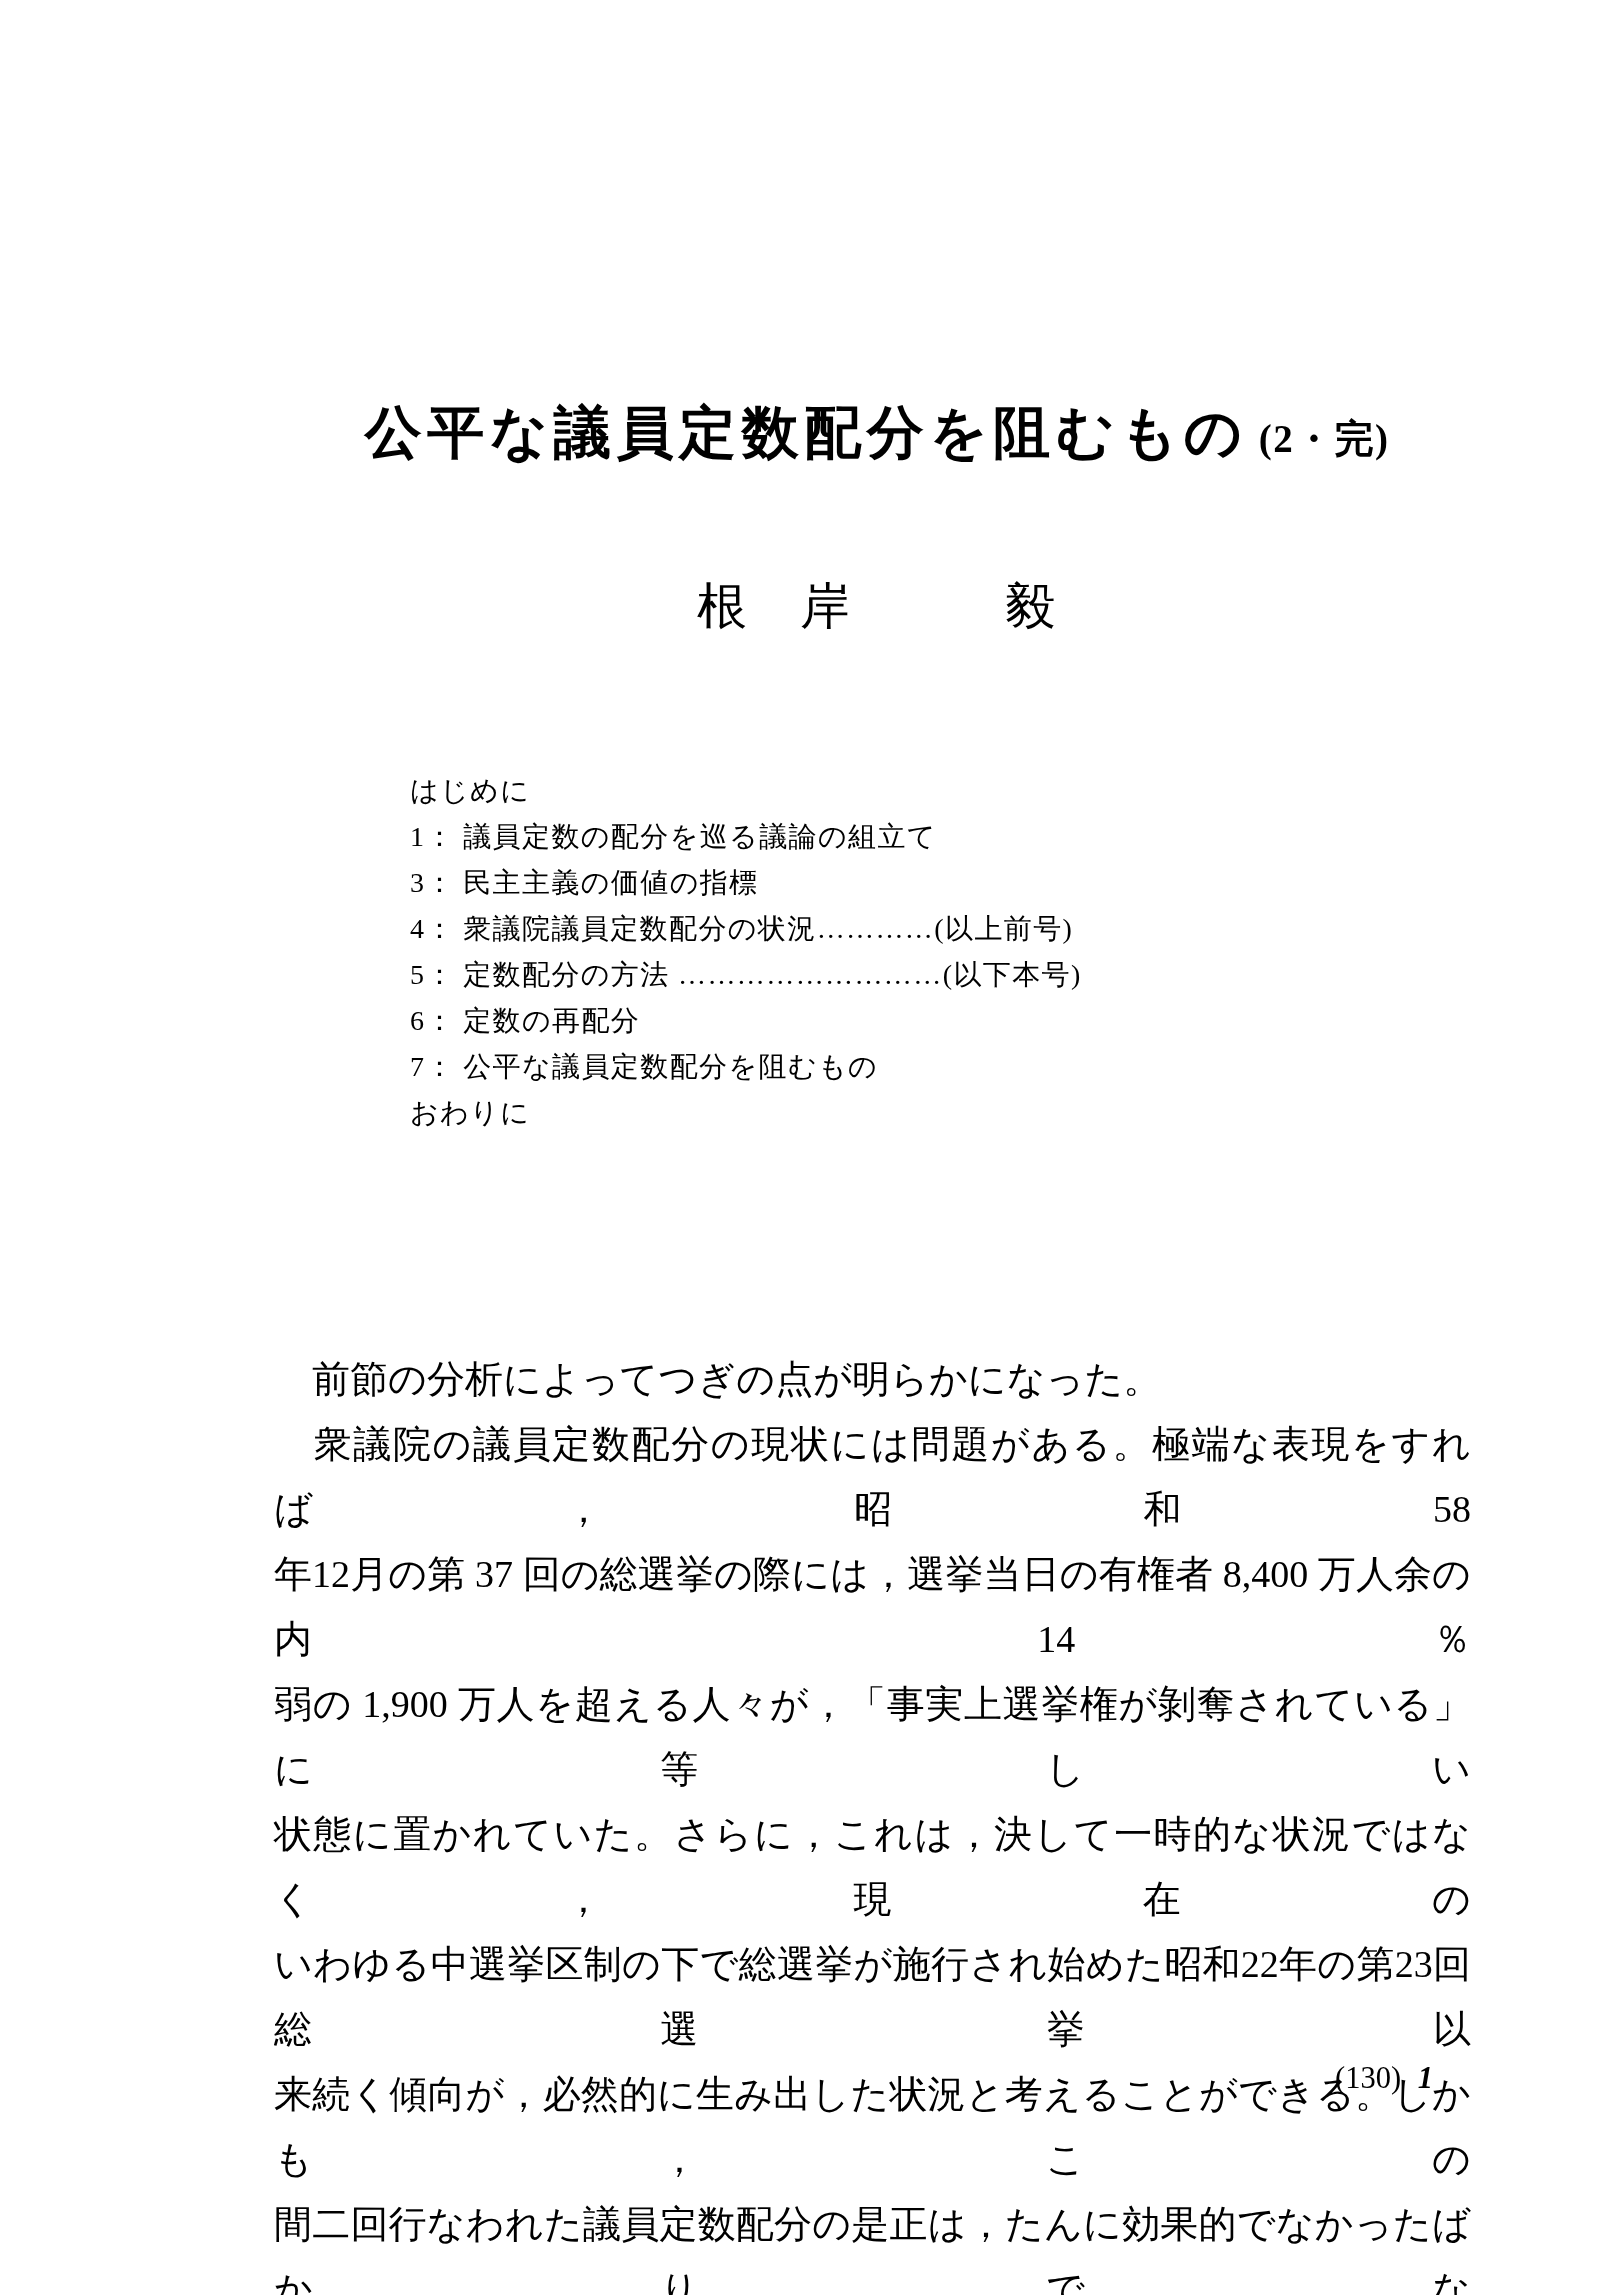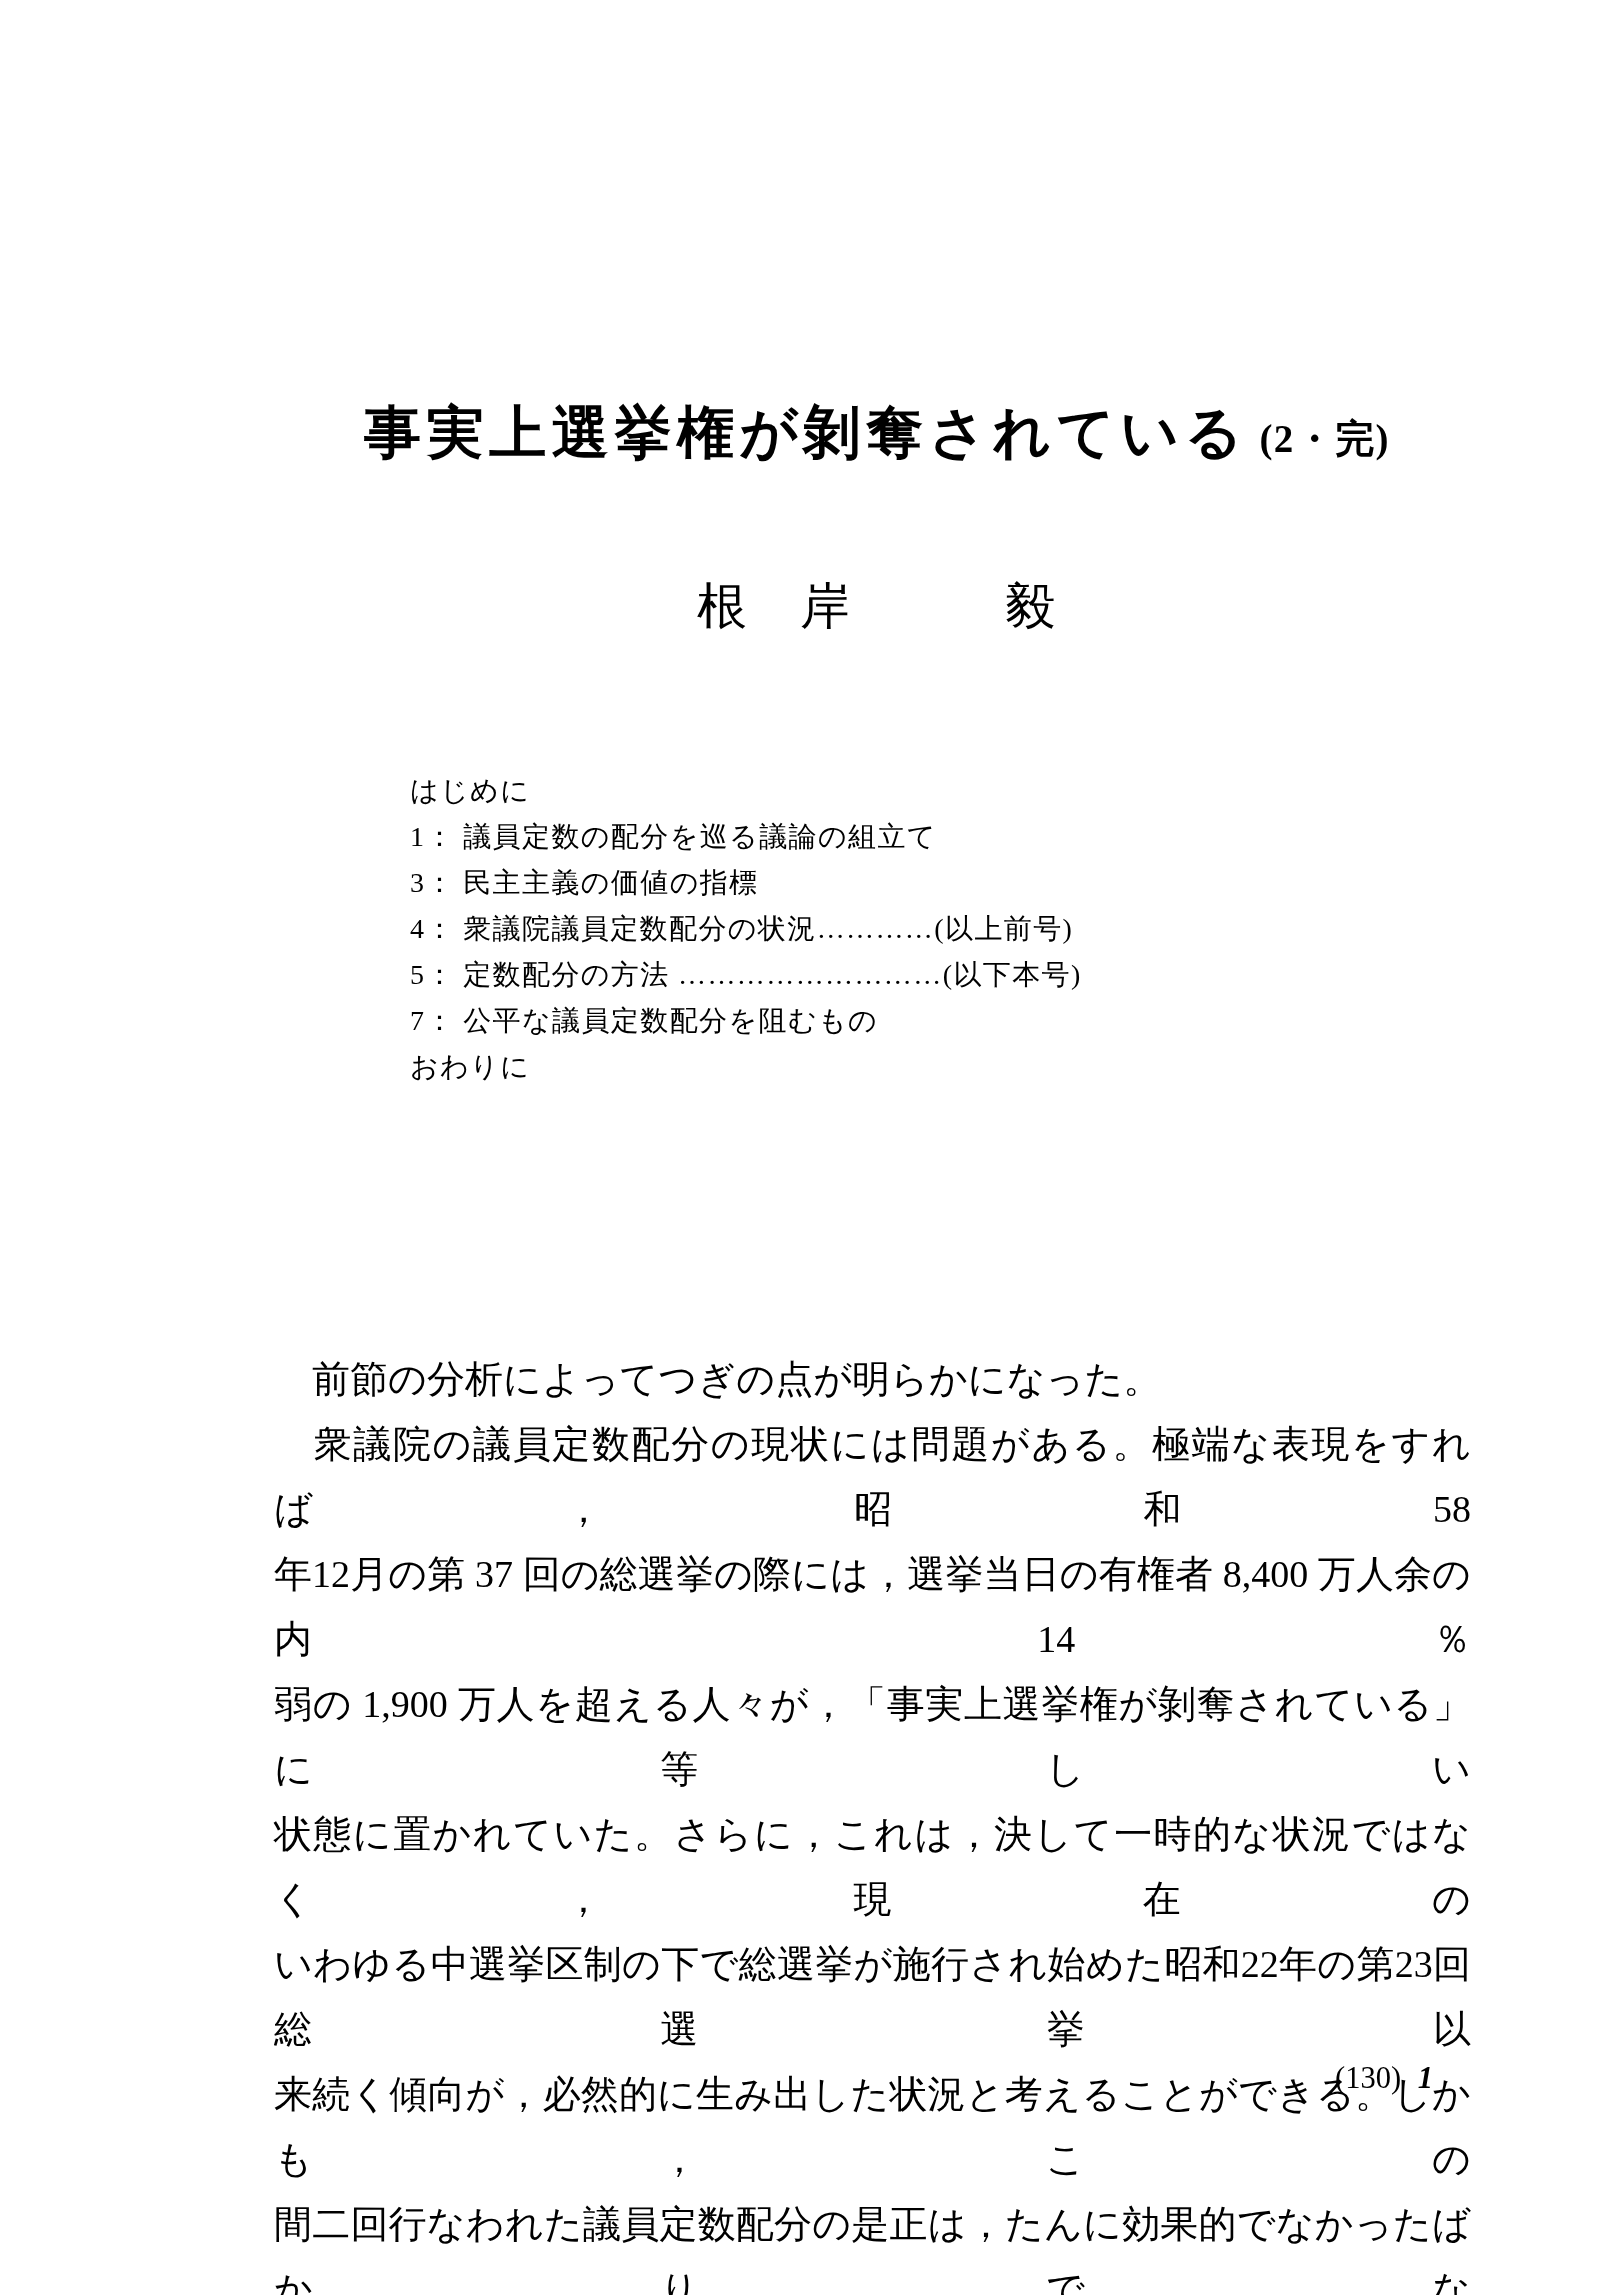--- a/index.html
+++ b/index.html
@@ -94,7 +94,7 @@
 
 <div class="page">
 
-  <h1 class="title-block"><span>事実上選挙権が剝奪されている</span><span class="title-suffix">(2・完)</span></h1>
+  <h1 class="title-block"><span>公平な議員定数配分を阻むもの</span><span class="title-suffix">(2・完)</span></h1>
 
   <div class="author-block">根　岸　　　毅</div>
 

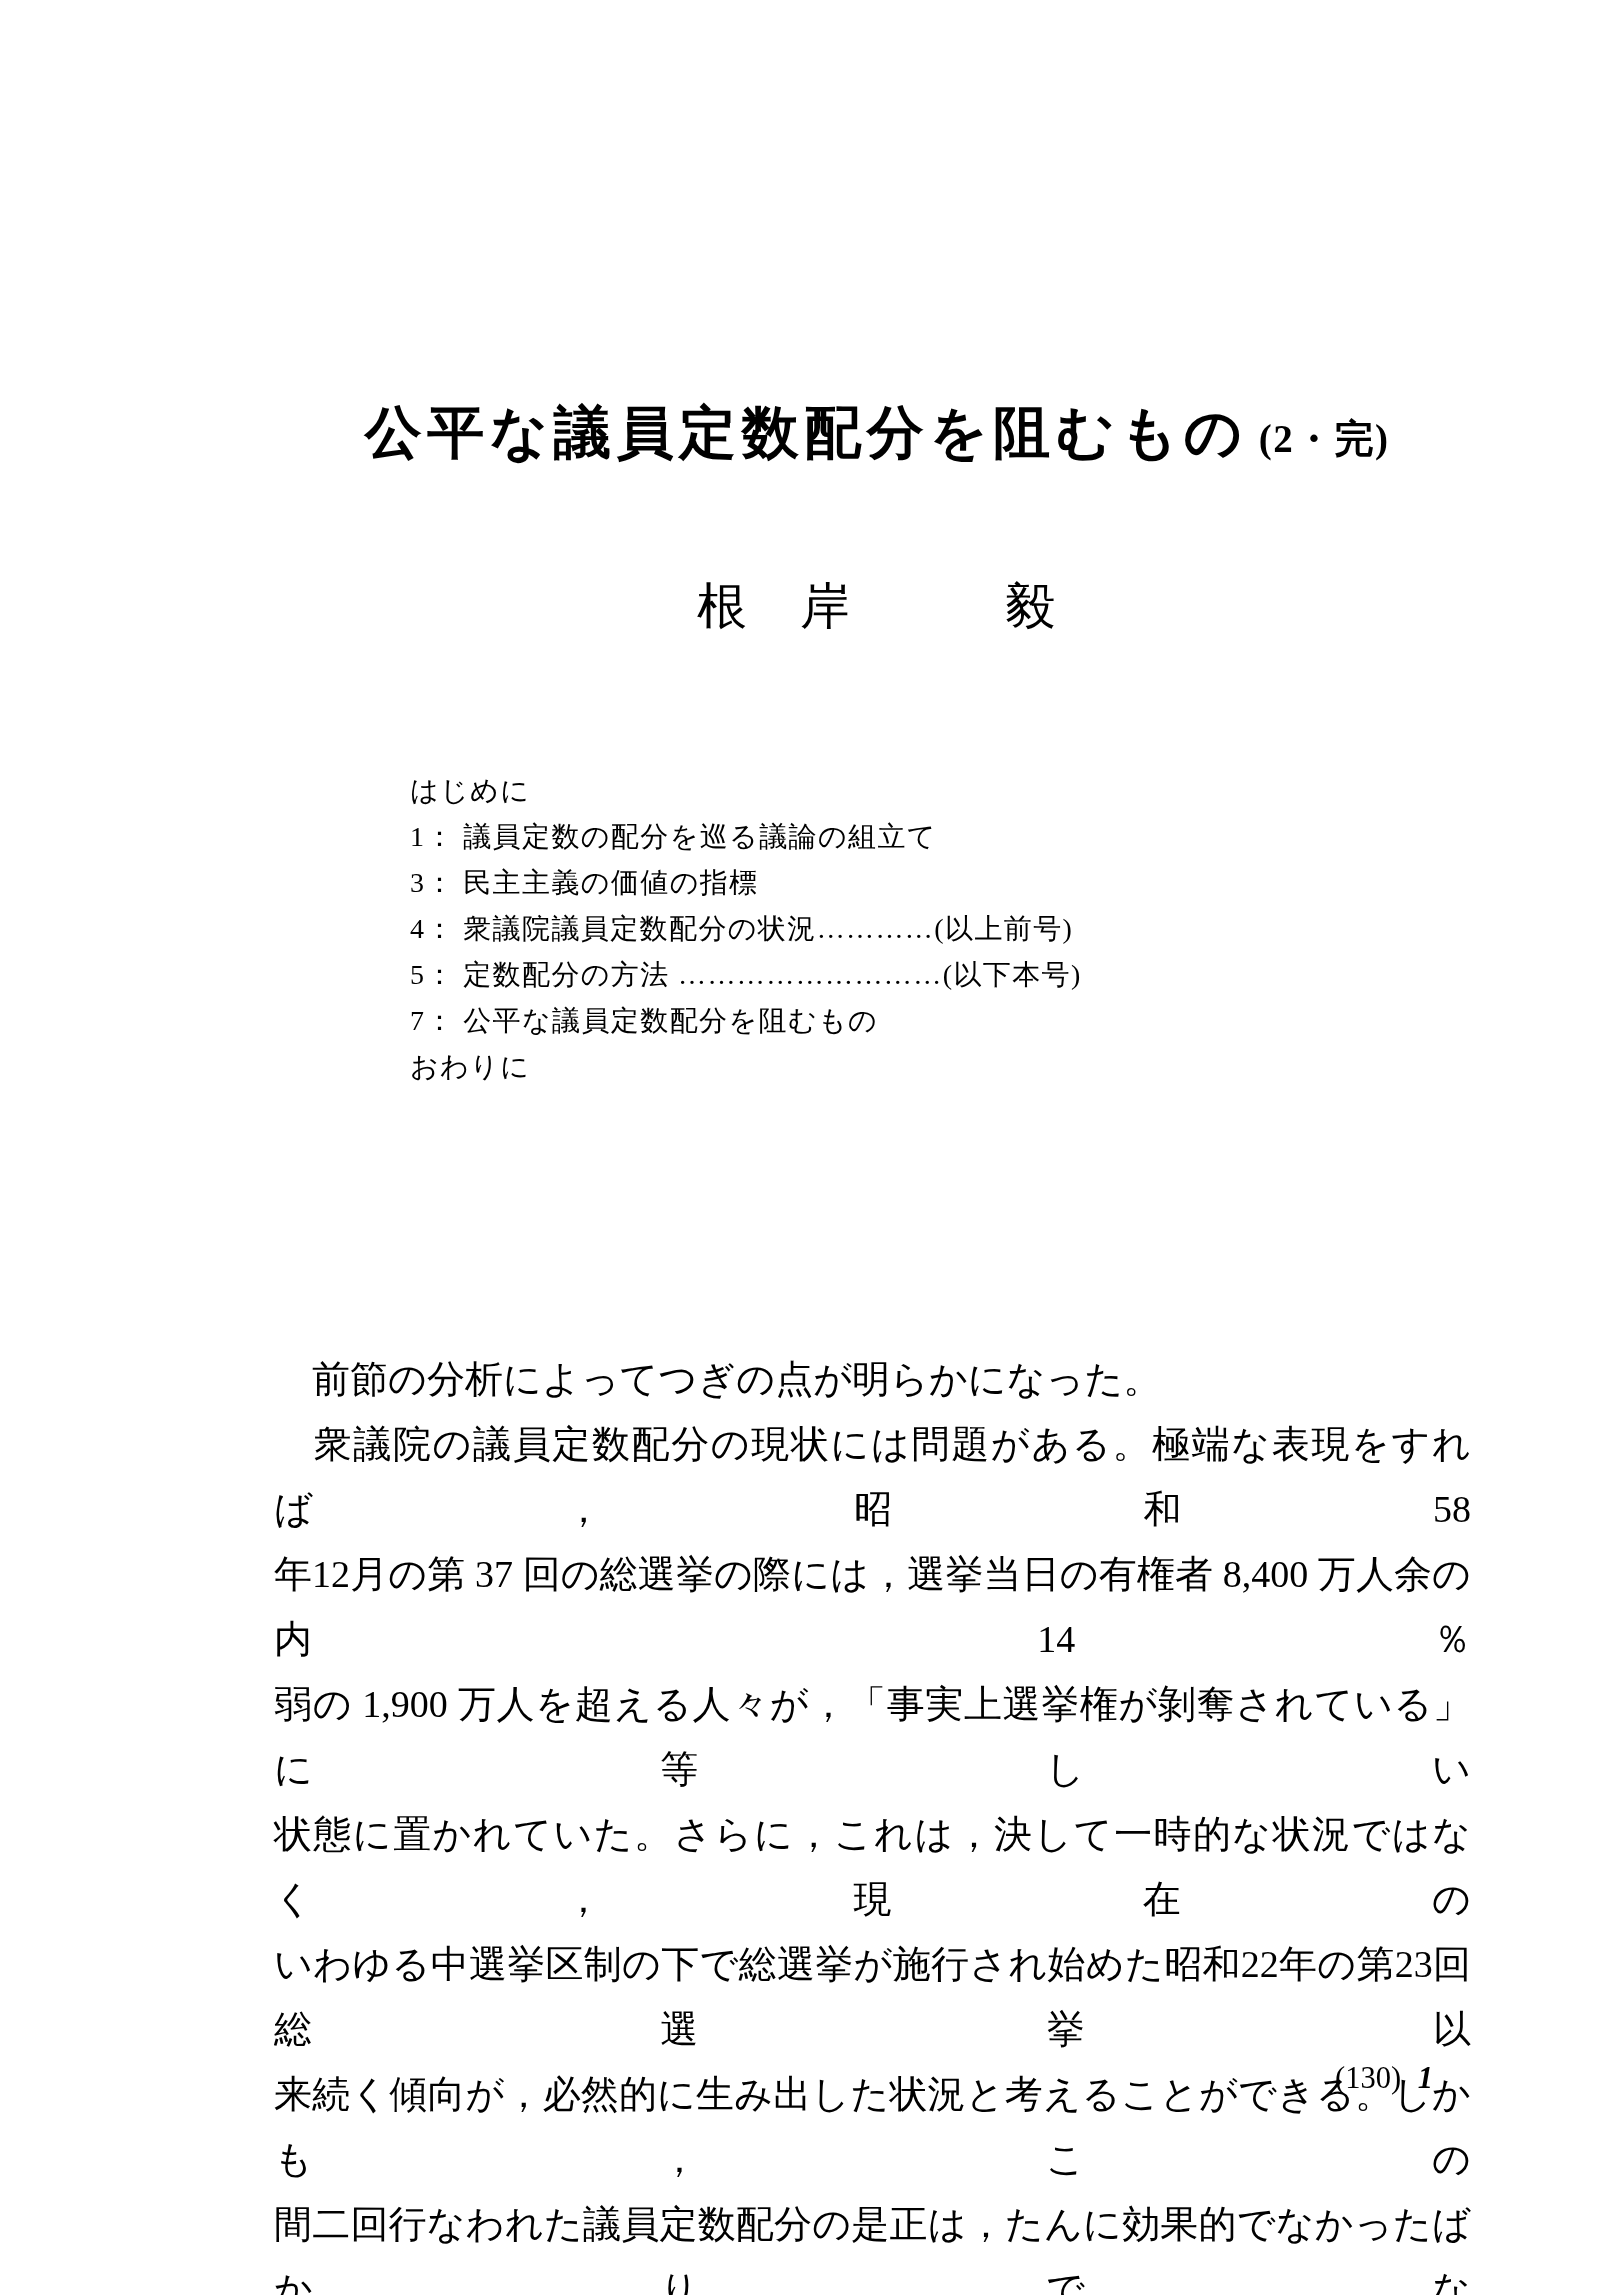--- a/index.html
+++ b/index.html
@@ -104,6 +104,7 @@
     <div class="toc-line">3： 民主主義の価値の指標</div>
     <div class="toc-line">4： 衆議院議員定数配分の状況…………(以上前号)</div>
     <div class="toc-line">5： 定数配分の方法 ………………………(以下本号)</div>
+    <div class="toc-line">6： 定数の再配分</div>
     <div class="toc-line">7： 公平な議員定数配分を阻むもの</div>
     <div class="toc-line">おわりに</div>
   </nav>

